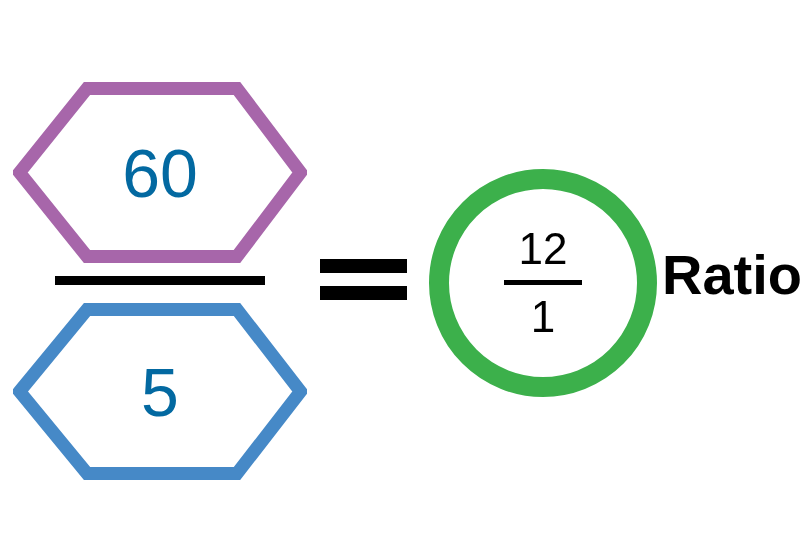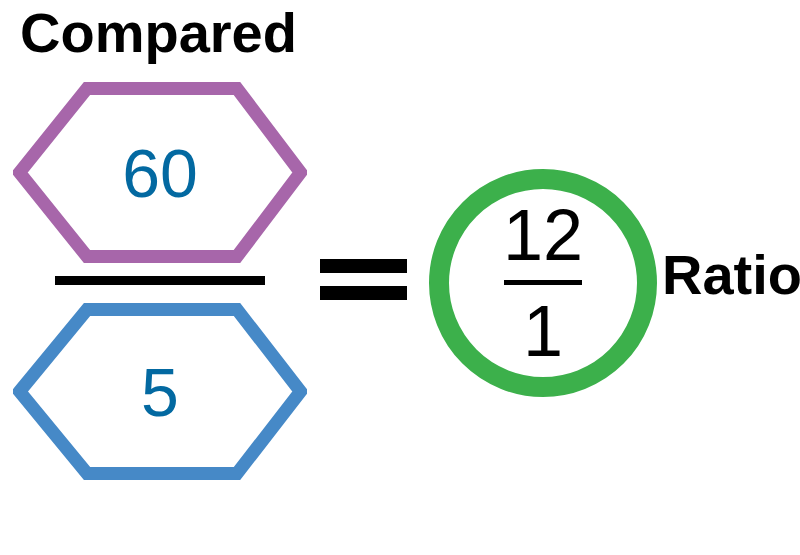--- a/index.html
+++ b/index.html
@@ -77,7 +77,6 @@
 
 <div class="stage">
 
-  <div class="abs big-label label-center" style="left:20px; top:2px; width:270px;">Compared</div>
 
   <svg class="abs hex-svg hex-purple" style="left:13px; top:82px;" width="294" height="181" viewBox="0 0 294 181">
     <polygon points="6.5,90.5 74,6.5 224,6.5 287.5,90.5 224,174.5 74,174.5" fill="none" stroke-width="13" stroke-linejoin="miter"></polygon>

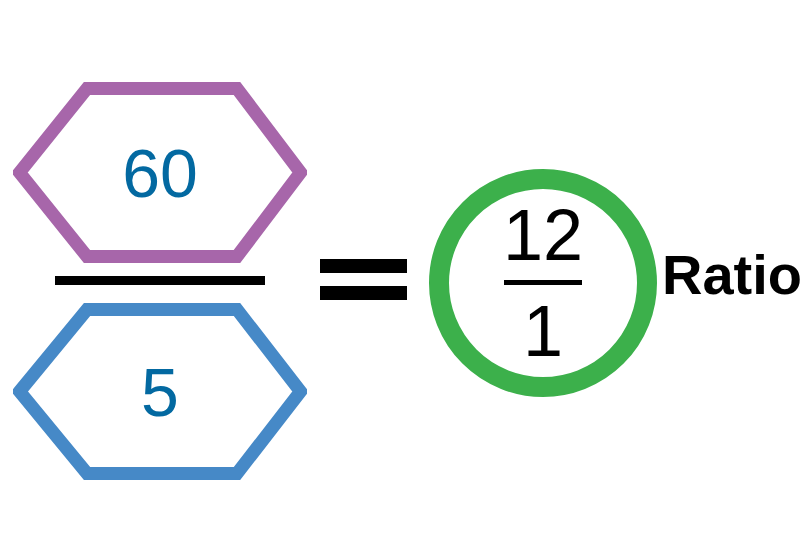--- a/index.html
+++ b/index.html
@@ -60,7 +60,7 @@
   }
   .ratio-fraction .num,
   .ratio-fraction .den {
-    font-size: 72px;
+    font-size: 44px;
     font-weight: 400;
     line-height: 1;
     color: #000;

